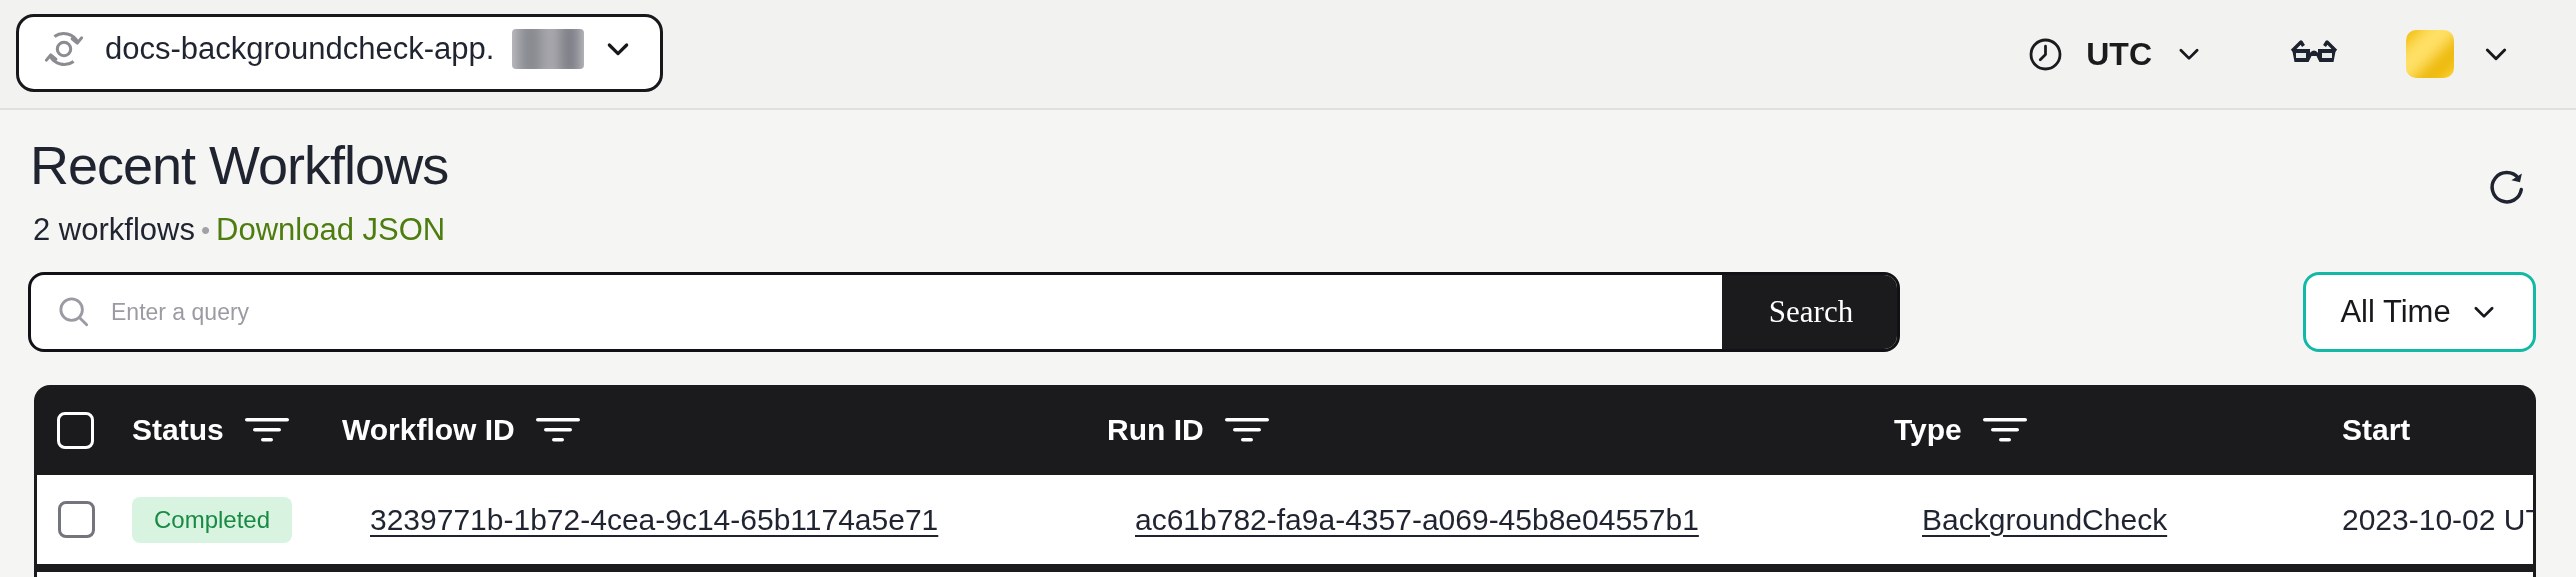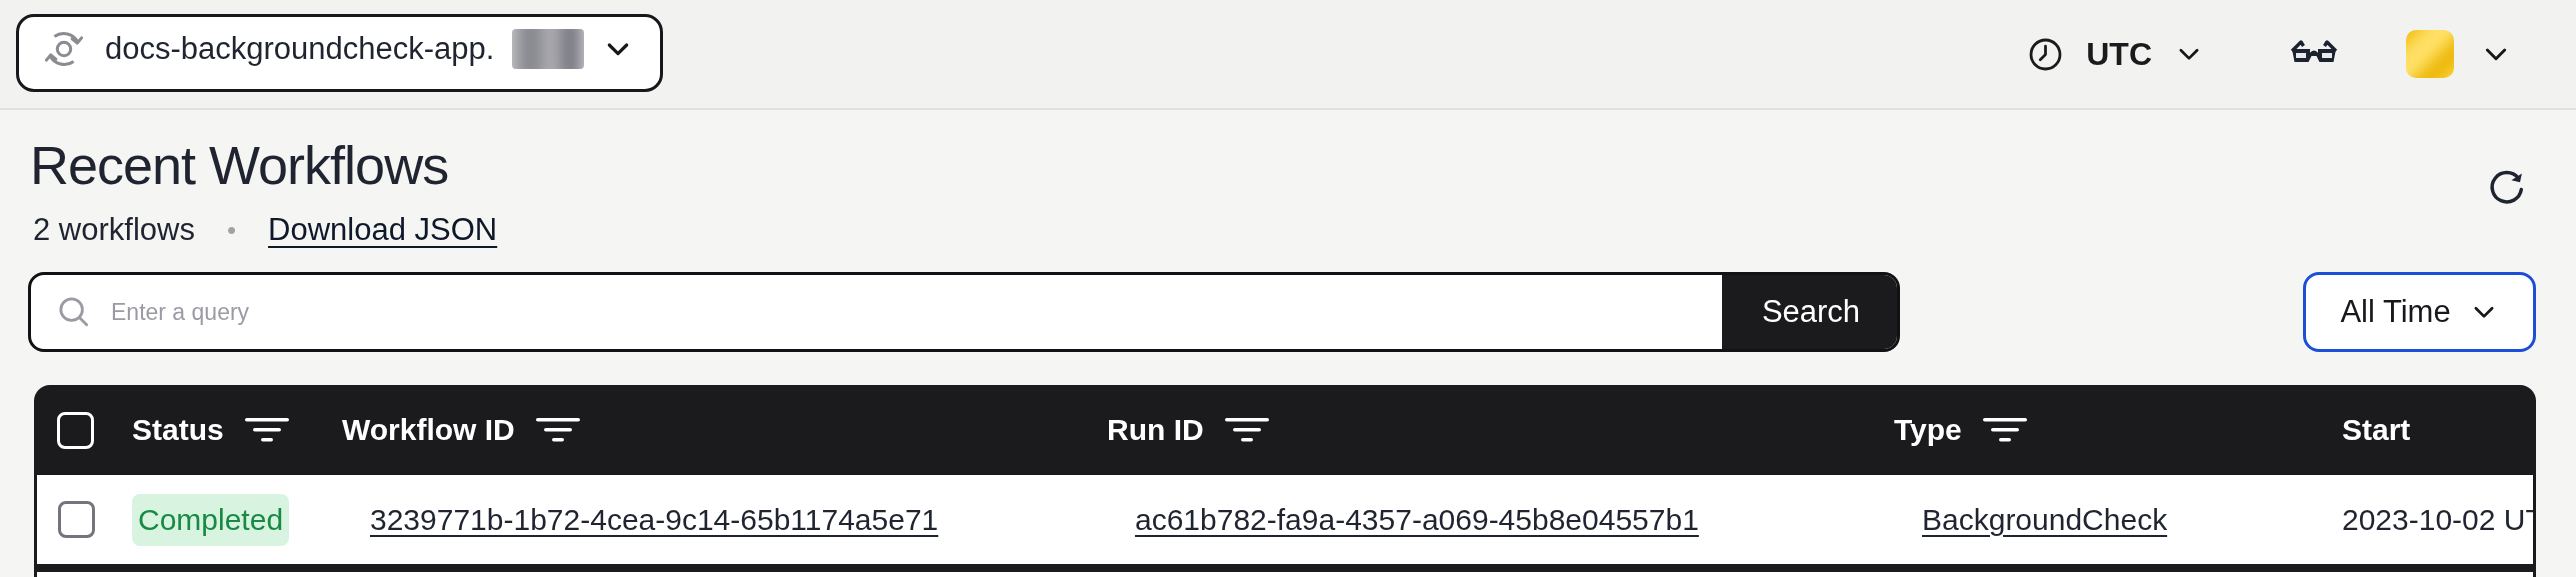--- a/index.html
+++ b/index.html
@@ -37,7 +37,7 @@
   
   .page-title { position:absolute; left:30px; top:134px; font-size:54px; font-weight:500;
                 letter-spacing:-1px; color:#1f2430; }
-  .meta-row { position:absolute; left:33px; top:212px; display:flex; align-items:center; gap:32px; font-size:31px; }
+  .meta-row { position:absolute; left:33px; top:212px; display:flex; align-items:center; gap:6px; font-size:31px; }
   .meta-count { color:#1f2430; }
   .meta-dot { color:#a2a2a6; font-size:26px; }
   .meta-link { color:#0f172a; text-decoration:underline; text-underline-offset:6px; text-decoration-thickness:2px; cursor:pointer; }

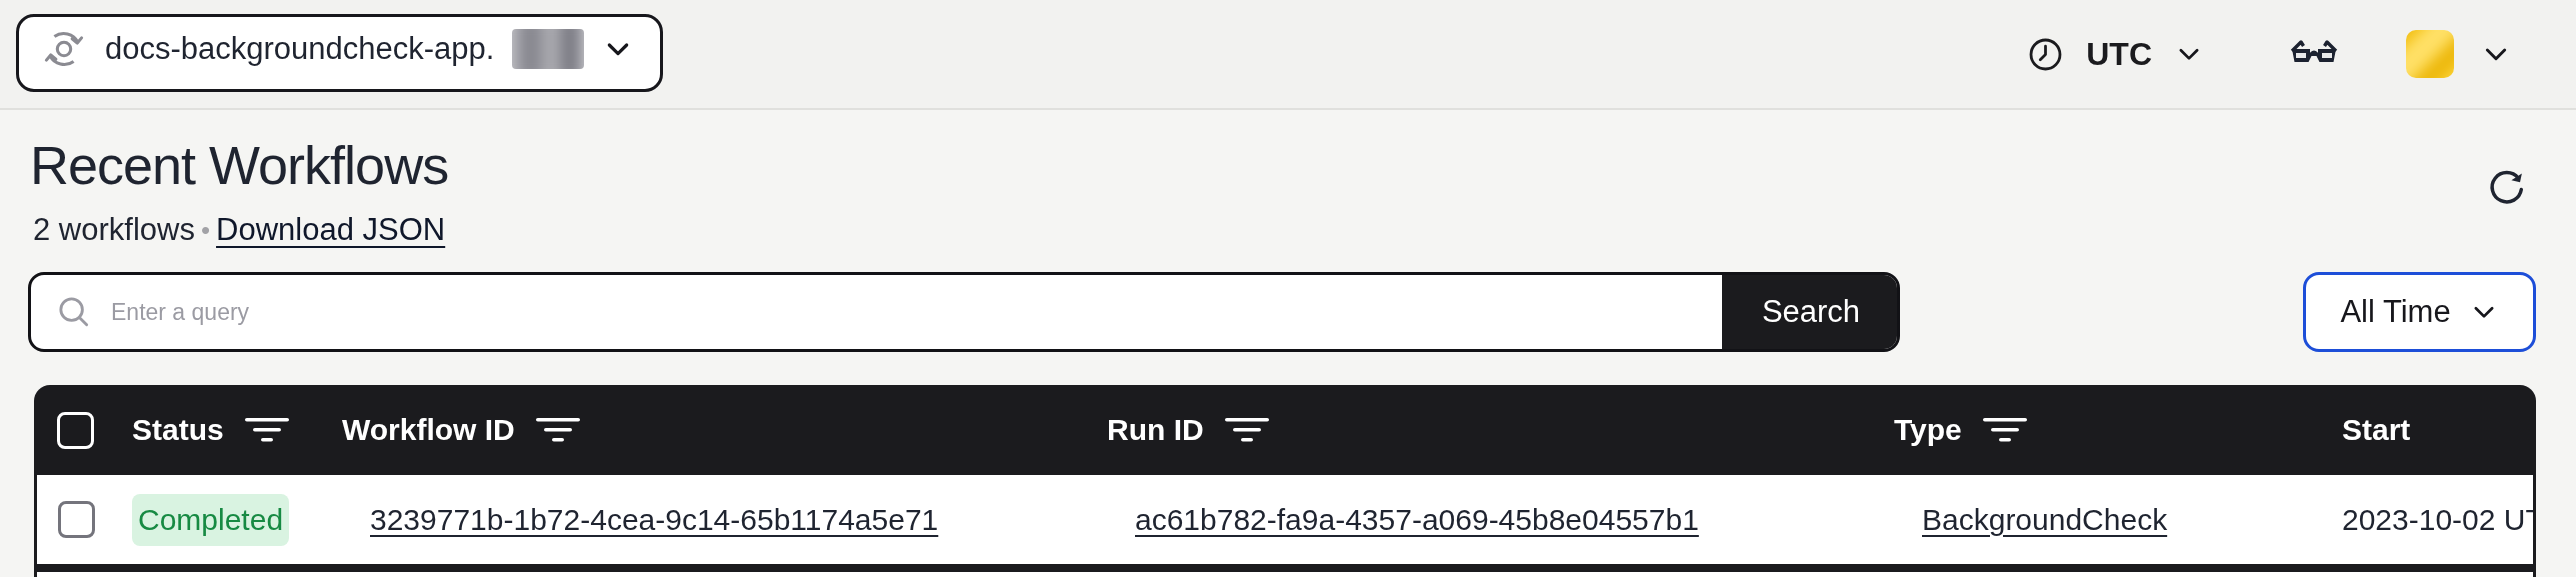--- a/index.html
+++ b/index.html
@@ -40,7 +40,7 @@
   .meta-row { position:absolute; left:33px; top:212px; display:flex; align-items:center; gap:6px; font-size:31px; }
   .meta-count { color:#1f2430; }
   .meta-dot { color:#a2a2a6; font-size:26px; }
-  .meta-link { color:#0f172a; text-decoration:underline; text-underline-offset:6px; text-decoration-thickness:2px; cursor:pointer; }
+  .meta-link { color:#4d7c0f; text-underline-offset:6px; text-decoration-thickness:2px; cursor:pointer; }
 
   .refresh-btn { position:absolute; left:2484px; top:164px; width:46px; height:46px; cursor:pointer;
                  display:flex; align-items:center; justify-content:center; }

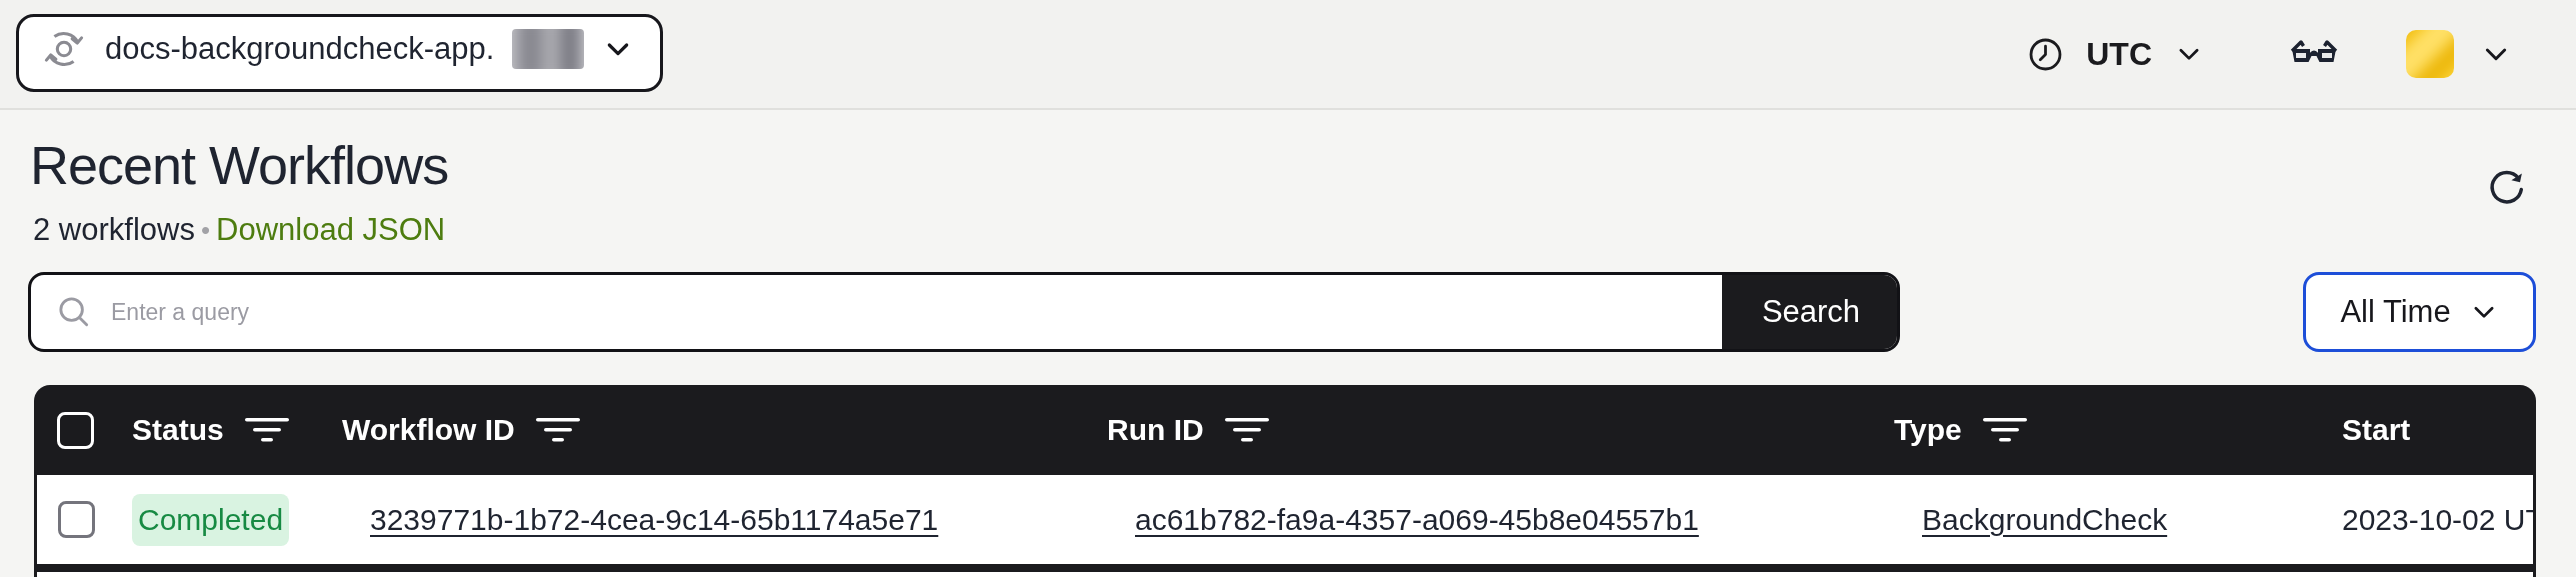--- a/index.html
+++ b/index.html
@@ -53,7 +53,7 @@
   .search-placeholder { font-size:23px; color:#9b9ba3; flex:1; }
   .search-btn { width:178px; height:80px; margin:-3px -3px -3px 0; background:#1b1b1e; color:#ffffff;
                 font-size:31px; font-weight:500; border:none; display:flex; align-items:center;
-                justify-content:center; cursor:pointer; font-family:Liberation Sans, sans-serif; }
+                justify-content:center; cursor:pointer; font-family:Liberation Serif, serif; }
 
   .timefilter-btn { position:absolute; left:2303px; top:272px; width:233px; height:80px;
                     background:#ffffff; border:3px solid #1d4ed8; border-radius:16px;

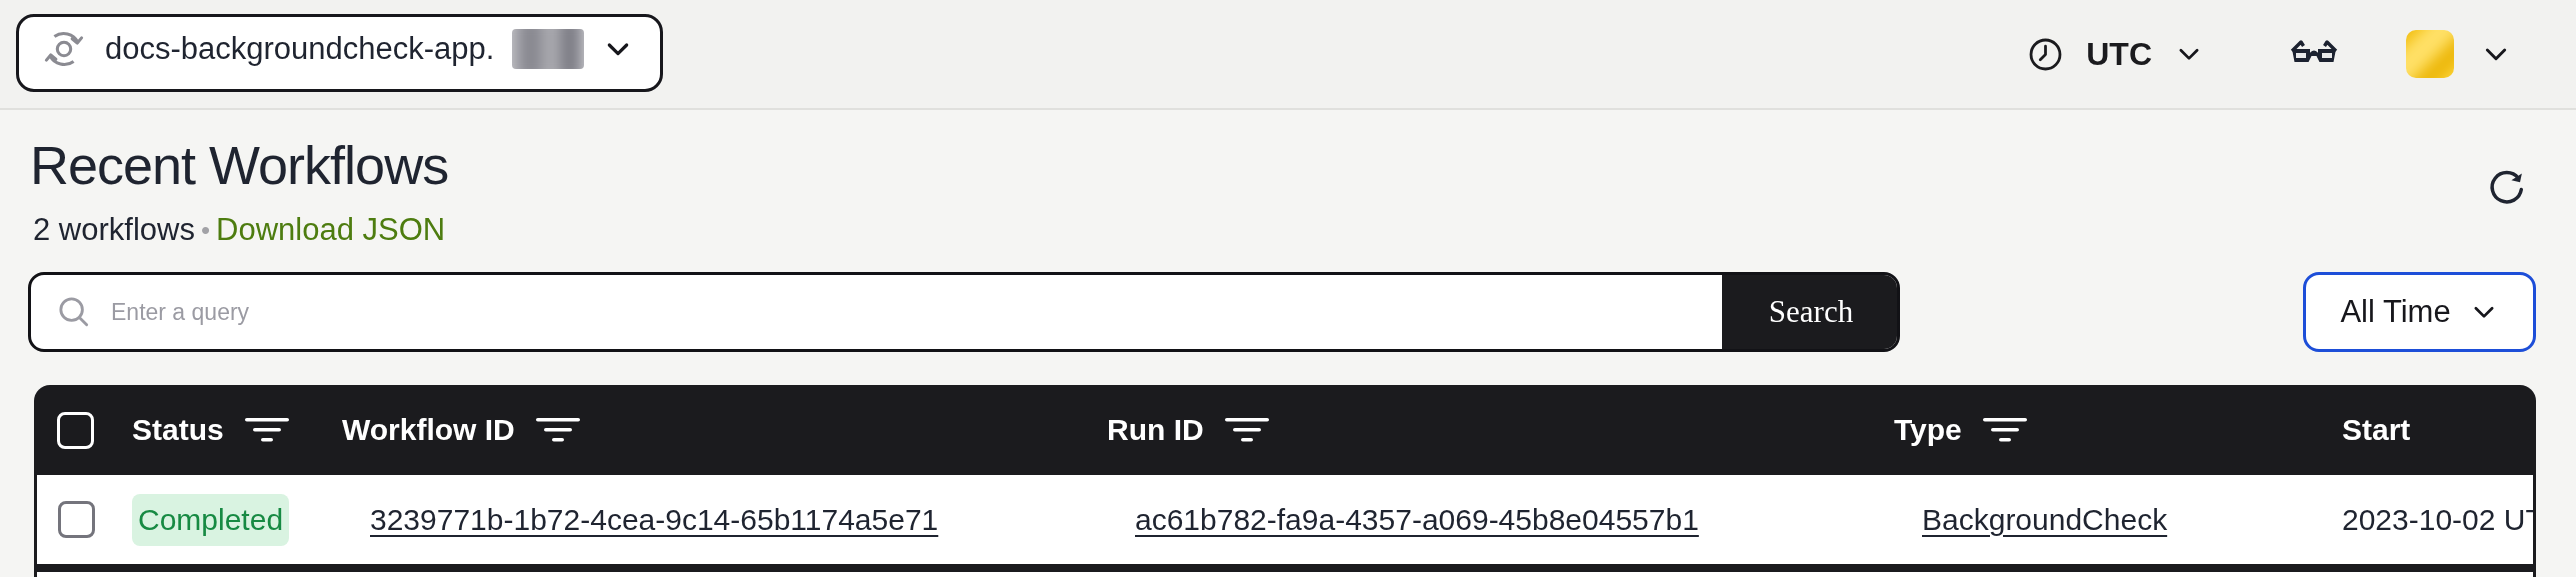--- a/index.html
+++ b/index.html
@@ -56,7 +56,7 @@
                 justify-content:center; cursor:pointer; font-family:Liberation Serif, serif; }
 
   .timefilter-btn { position:absolute; left:2303px; top:272px; width:233px; height:80px;
-                    background:#ffffff; border:3px solid #1d4ed8; border-radius:16px;
+                    background:#ffffff; border:3px solid #14b8a6; border-radius:16px;
                     display:flex; align-items:center; justify-content:center; gap:18px;
                     font-size:31px; color:#17171c; cursor:pointer; }
 

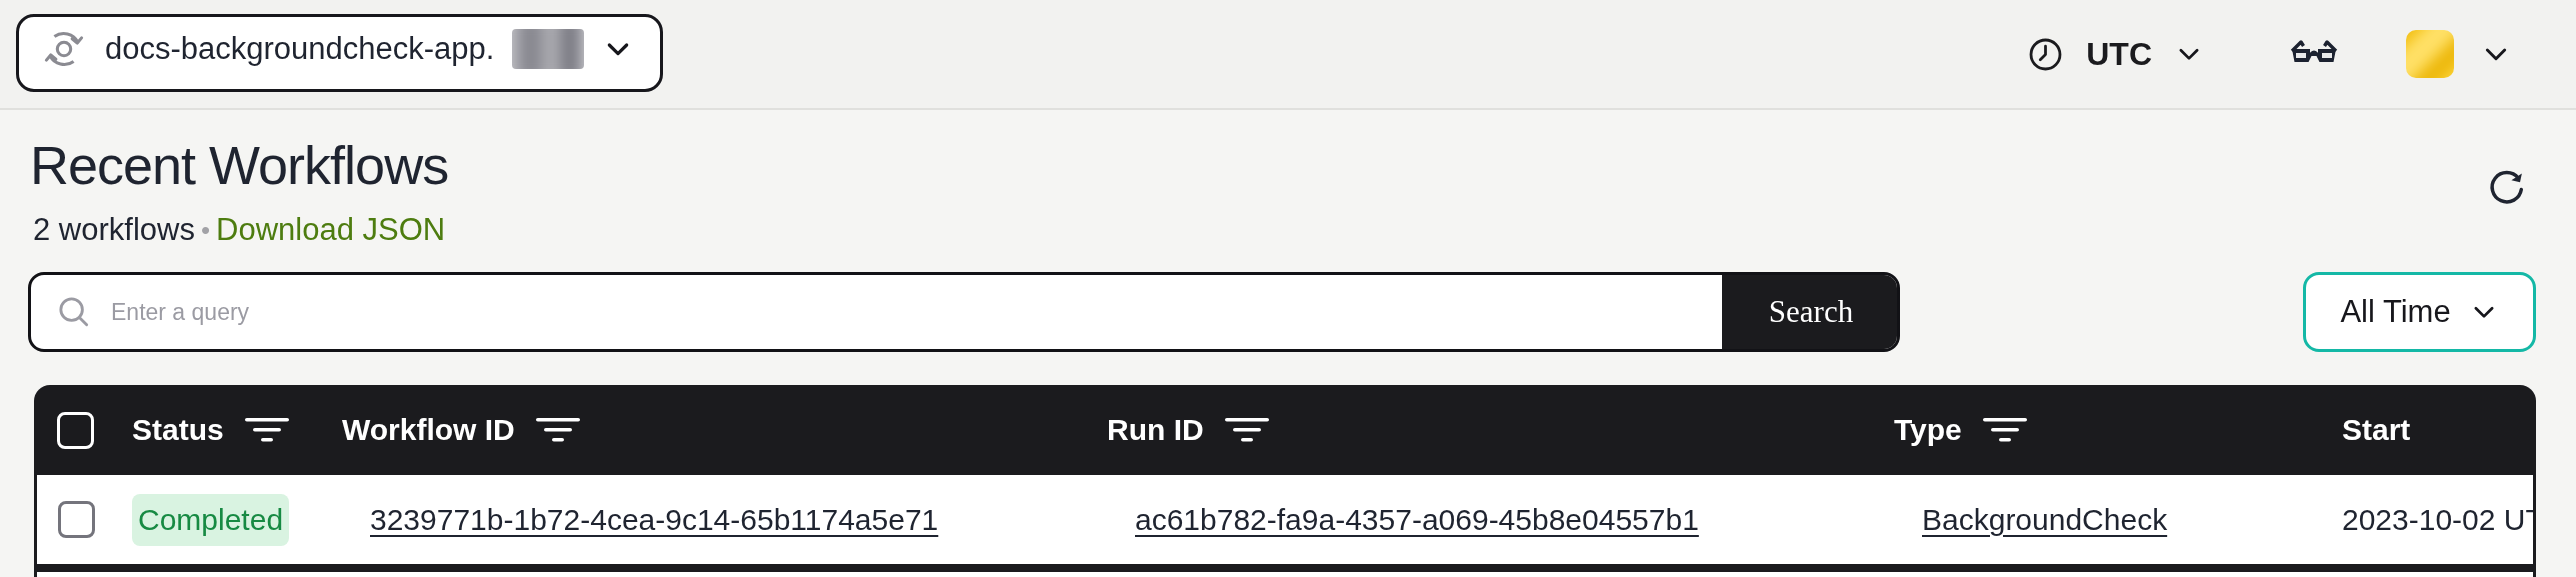--- a/index.html
+++ b/index.html
@@ -73,8 +73,8 @@
           display:grid; grid-template-columns:95px 210px 765px 787px 448px 1fr; align-items:center; }
   .checkbox-row { width:37px; height:37px; border:3px solid #74747c; border-radius:8px;
                   margin-left:21px; background:#ffffff; cursor:pointer; }
-  .status-badge { justify-self:start; background:#d9f3e1; color:#178a43; font-size:30px; font-weight:500;
-                  padding:9px 6px; border-radius:8px; }
+  .status-badge { justify-self:start; background:#d9f3e1; color:#178a43; font-size:24px; font-weight:500;
+                  padding:9px 22px; border-radius:8px; }
   .cell-link { font-size:30px; color:#1f2430; text-decoration:underline; text-underline-offset:5px;
                text-decoration-thickness:2px; cursor:pointer; white-space:nowrap;margin-left:28px; }
   .cell-start { font-size:30px; color:#1f2430; white-space:nowrap; overflow:hidden; }

